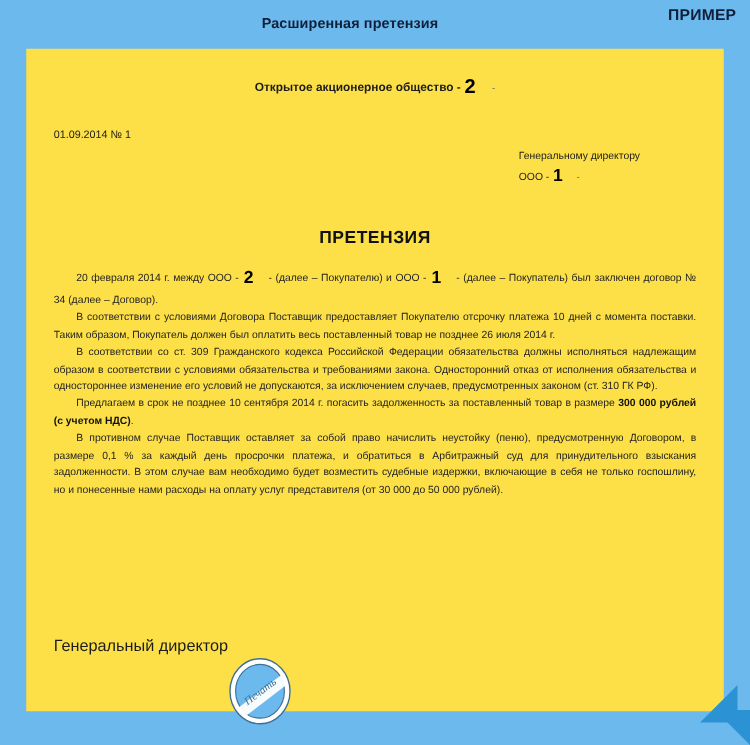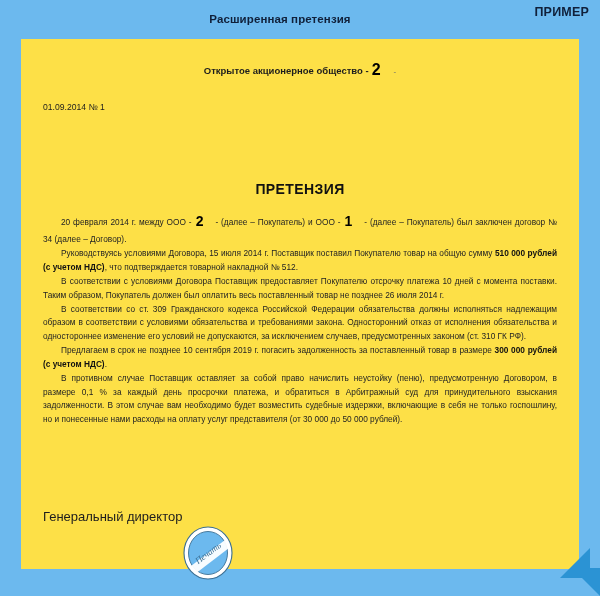--- a/index.html
+++ b/index.html
@@ -216,6 +216,10 @@
 
       <div class="meta-row">
         <div class="doc-date">01.09.2014 № 1</div>
+        <div class="addressee">
+          <div>Генеральному директору</div>
+          <div><span>ООО -</span><span class="ph">1</span><span class="dash-lite">-</span></div>
+        </div>
       </div>
 
       <div class="claim-heading">ПРЕТЕНЗИЯ</div>

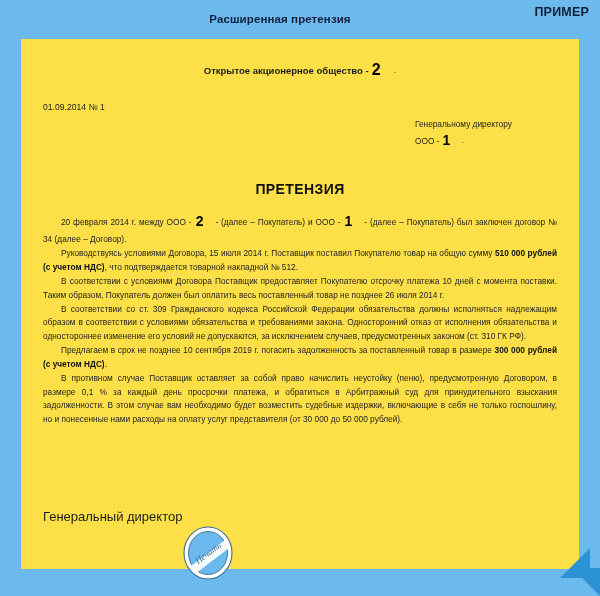--- a/index.html
+++ b/index.html
@@ -226,7 +226,7 @@
 
       <div class="body-copy">
 
-        <p><span>20 февраля 2014 г. между ООО -</span><span class="ph">2</span><span>- (далее – Покупатель) и ООО -</span><span class="ph">1</span><span>- (далее – Покупатель) был заключен договор № 34 (далее – Договор).</span></p>
+        <p><span>20 февраля 2014 г. между ООО -</span><span class="ph">2</span><span>- (далее – Покупателю) и ООО -</span><span class="ph">1</span><span>- (далее – Покупатель) был заключен договор № 34 (далее – Договор).</span></p>
 
 
         <p><span>Руководствуясь условиями Договора, 15 июля 2014 г. Поставщик поставил Покупателю товар на общую сумму </span><b>510 000 рублей (с учетом НДС)</b><span>, что подтверждается товарной накладной № 512.</span></p>

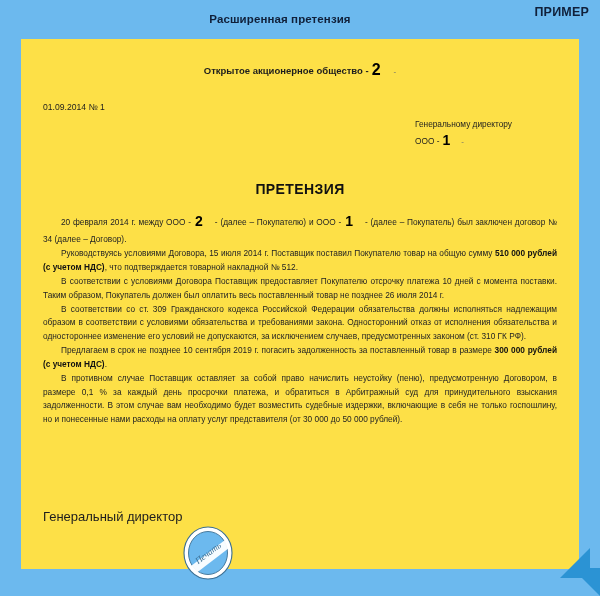--- a/index.html
+++ b/index.html
@@ -229,7 +229,6 @@
         <p><span>20 февраля 2014 г. между ООО -</span><span class="ph">2</span><span>- (далее – Покупателю) и ООО -</span><span class="ph">1</span><span>- (далее – Покупатель) был заключен договор № 34 (далее – Договор).</span></p>
 
 
-        <p><span>Руководствуясь условиями Договора, 15 июля 2014 г. Поставщик поставил Покупателю товар на общую сумму </span><b>510 000 рублей (с учетом НДС)</b><span>, что подтверждается товарной накладной № 512.</span></p>
 
         <p>В соответствии с условиями Договора Поставщик предоставляет Покупателю отсрочку платежа 10 дней с момента поставки. Таким образом, Покупатель должен был оплатить весь поставленный товар не позднее 26 июля 2014 г.</p>
 

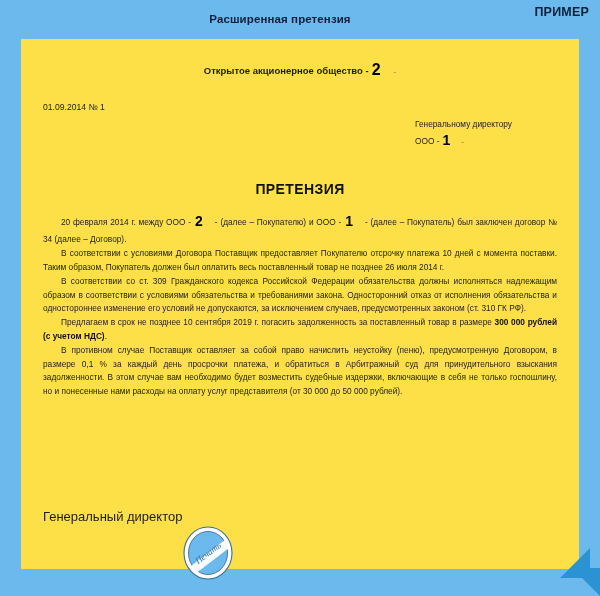--- a/index.html
+++ b/index.html
@@ -235,7 +235,7 @@
 
         <p>В соответствии со ст. 309 Гражданского кодекса Российской Федерации обязательства должны исполняться надлежащим образом в соответствии с условиями обязательства и требованиями закона. Односторонний отказ от исполнения обязательства и одностороннее изменение его условий не допускаются, за исключением случаев, предусмотренных законом (ст. 310 ГК РФ).</p>
 
-        <p><span>Предлагаем в срок не позднее 10 сентября 2019 г. погасить задолженность за поставленный товар в размере </span><b>300 000 рублей (с учетом НДС)</b><span>.</span></p>
+        <p><span>Предлагаем в срок не позднее 10 сентября 2014 г. погасить задолженность за поставленный товар в размере </span><b>300 000 рублей (с учетом НДС)</b><span>.</span></p>
 
         <p>В противном случае Поставщик оставляет за собой право начислить неустойку (пеню), предусмотренную Договором, в размере 0,1 % за каждый день просрочки платежа, и обратиться в Арбитражный суд для принудительного взыскания задолженности. В этом случае вам необходимо будет возместить судебные издержки, включающие в себя не только госпошлину, но и понесенные нами расходы на оплату услуг представителя (от 30 000 до  50 000 рублей).</p>
 

